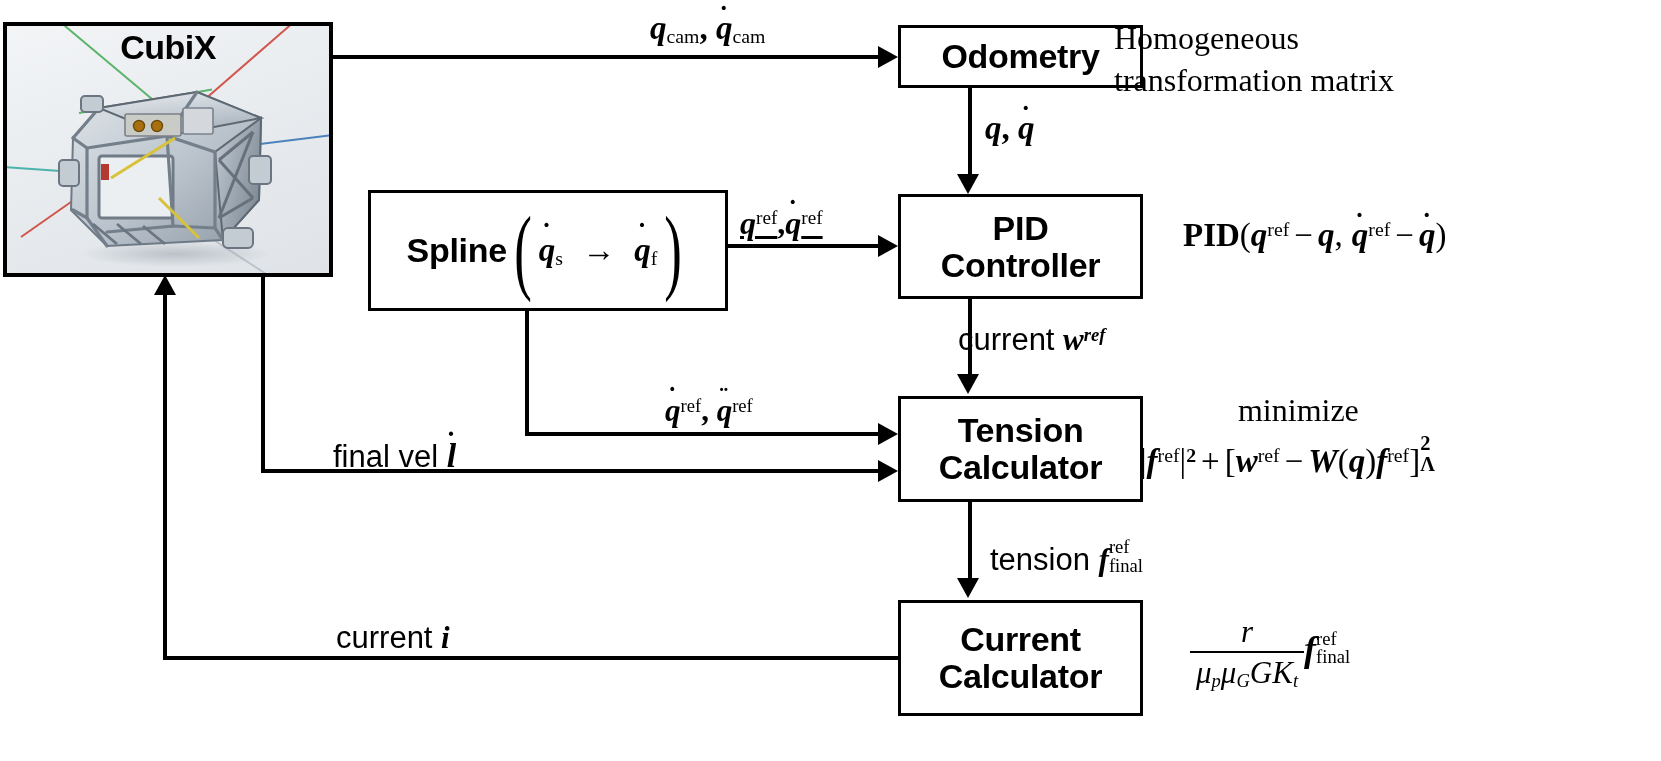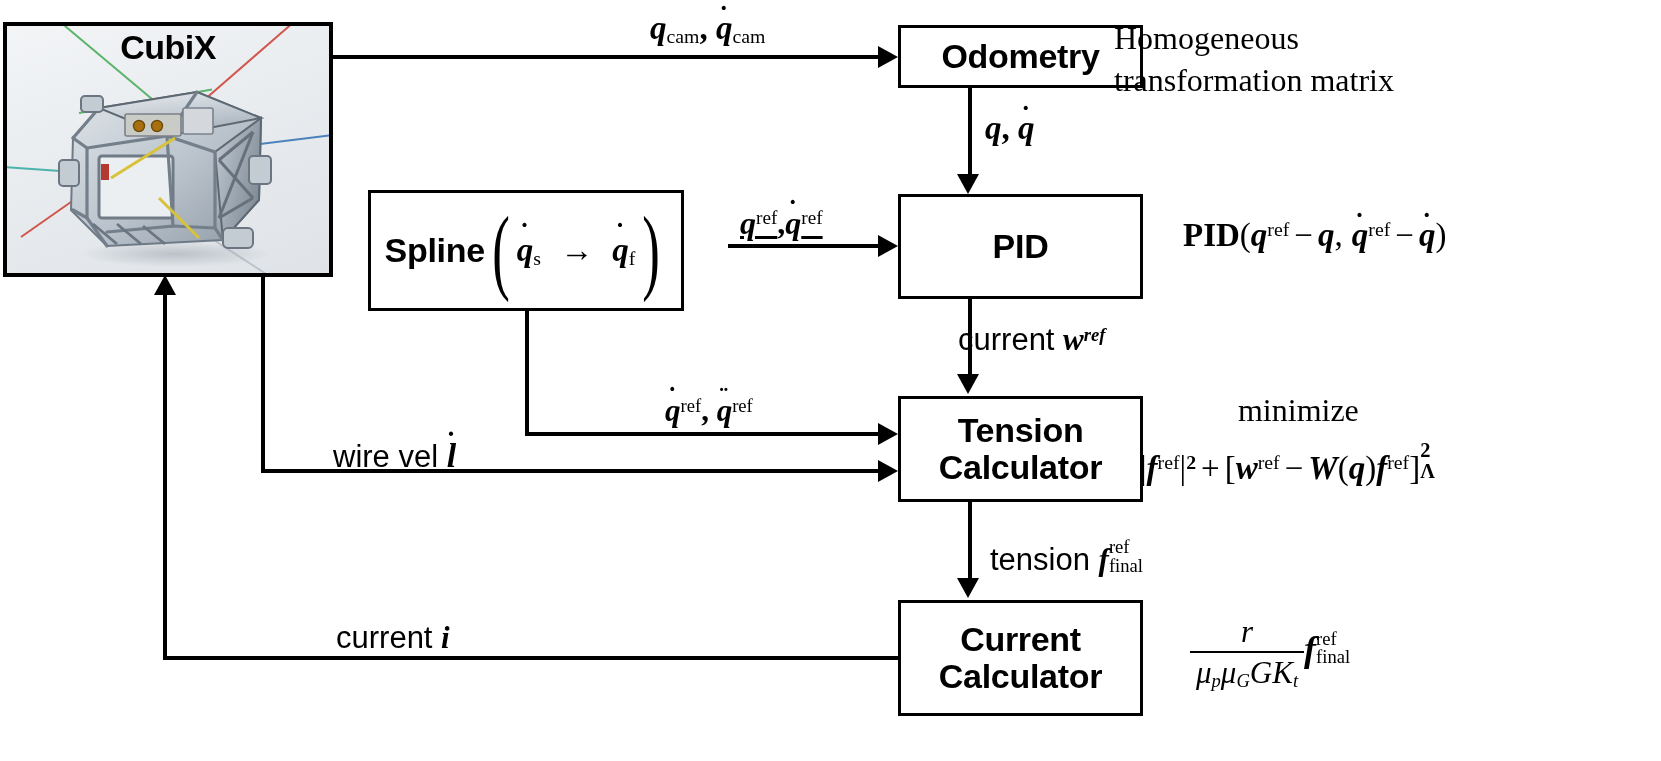--- a/index.html
+++ b/index.html
@@ -156,7 +156,7 @@
     <span class="blabel">Odometry</span>
   </div>
 
-  <div class="block" id="spline-box" style="left:368px;top:190px;width:316px;height:121px;">
+  <div class="block" id="spline-box" style="left:368px;top:190px;width:360px;height:121px;">
     <span class="blabel">Spline</span>
     <span class="paren">(</span>
     <span class="mat">

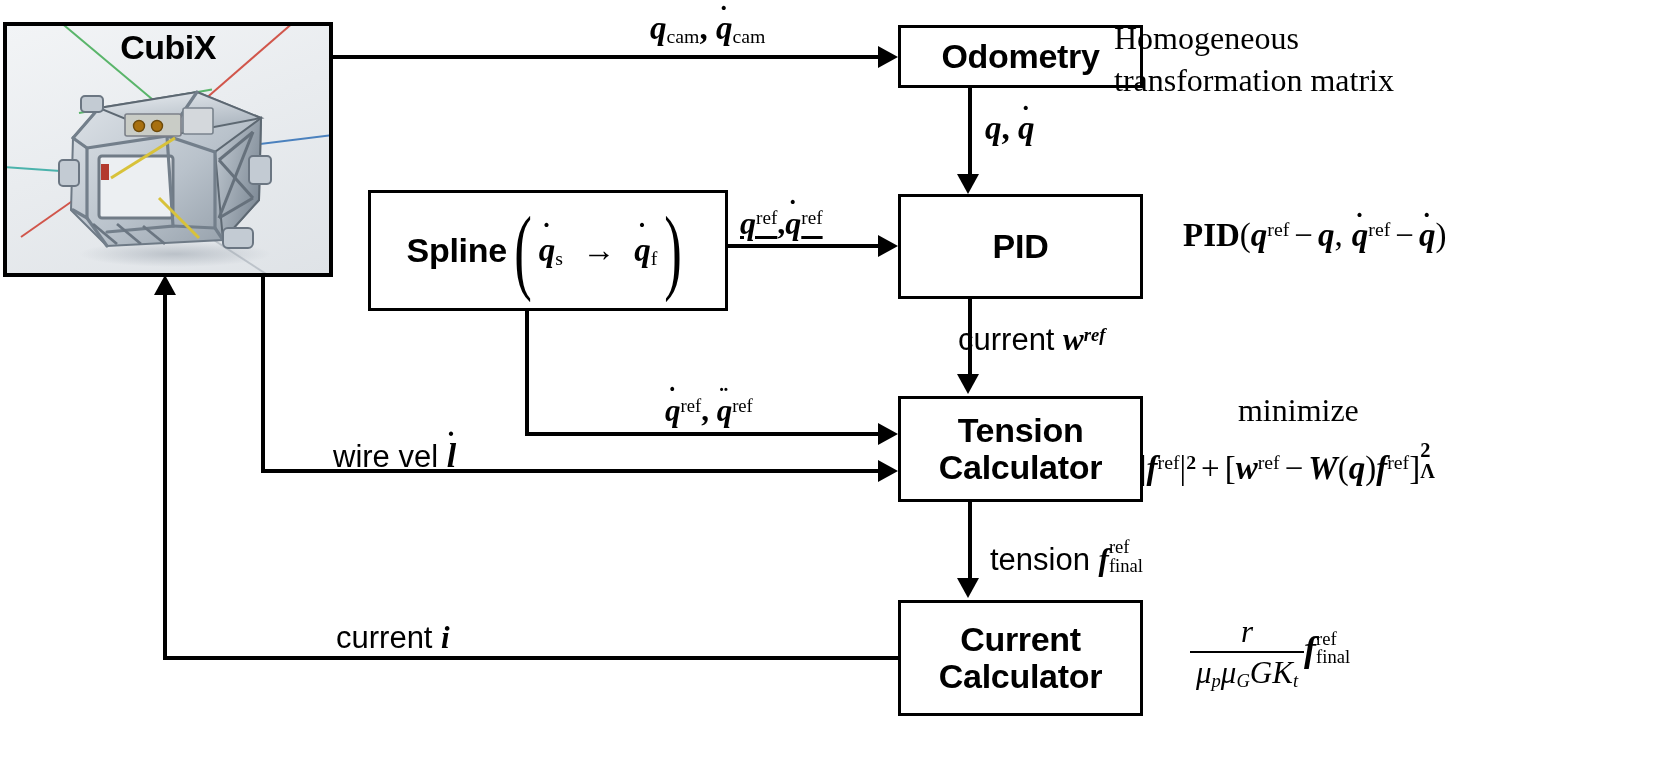--- a/index.html
+++ b/index.html
@@ -171,6 +171,7 @@
 
   <div class="block" id="pid-box" style="left:898px;top:194px;width:245px;height:105px;flex-direction:column;">
     <span class="blabel">PID</span>
+    <span class="blabel">Controller</span>
   </div>
 
   <div class="block" id="tension-box" style="left:898px;top:396px;width:245px;height:106px;flex-direction:column;">

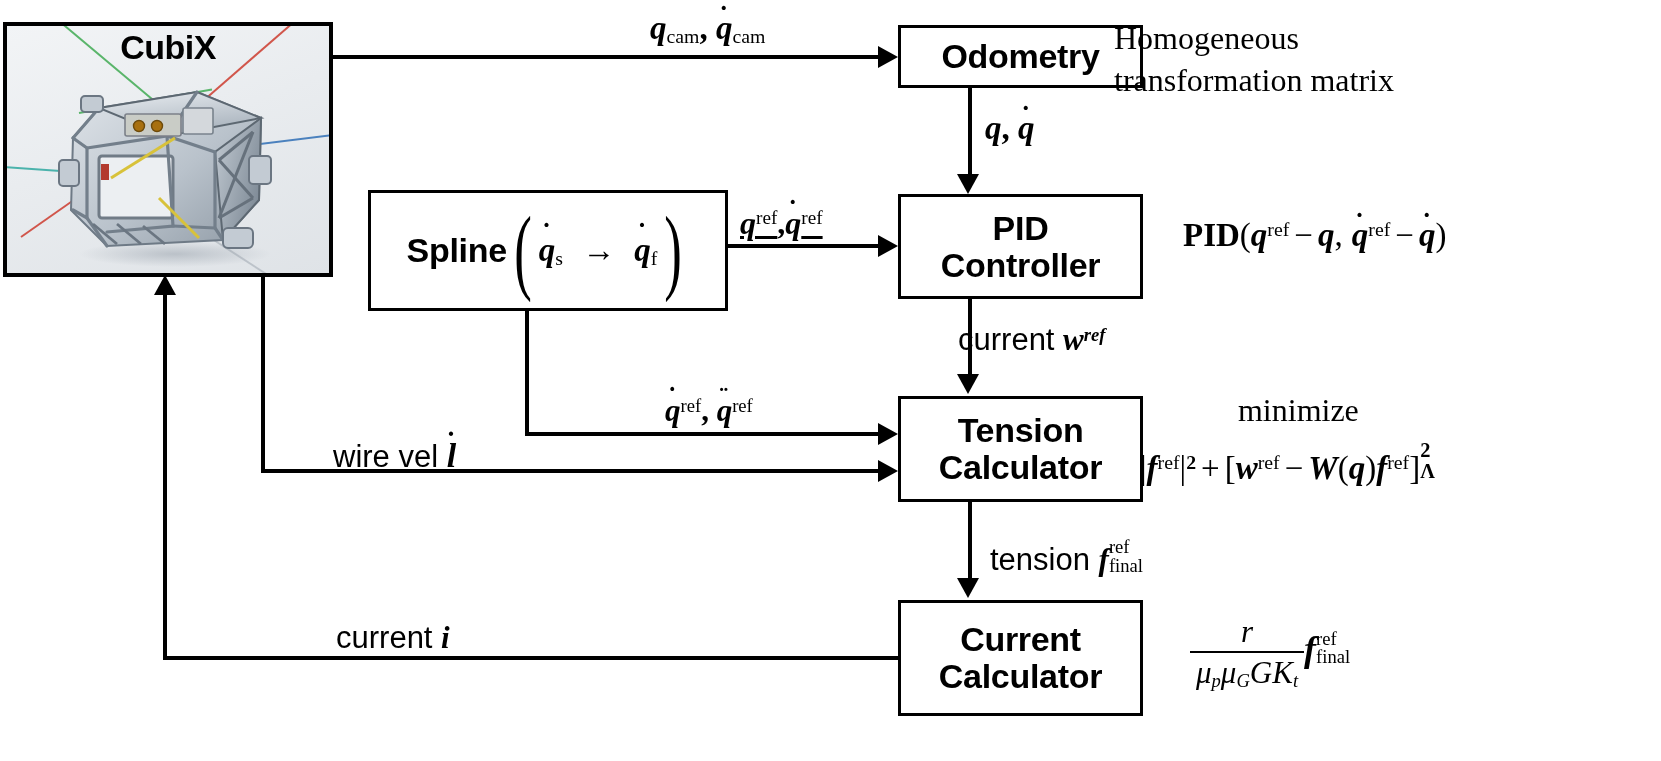--- a/index.html
+++ b/index.html
@@ -236,7 +236,7 @@
   </div>
 
   <div class="lab" style="left:333px;top:437px;font-size:31px;">
-    <span class="sans">wire vel</span>
+    <span class="sans">final vel</span>
     <span class="math" style="font-size:34px;"><span class="dotwrap">l<span class="dots">̇</span></span></span>
   </div>
 

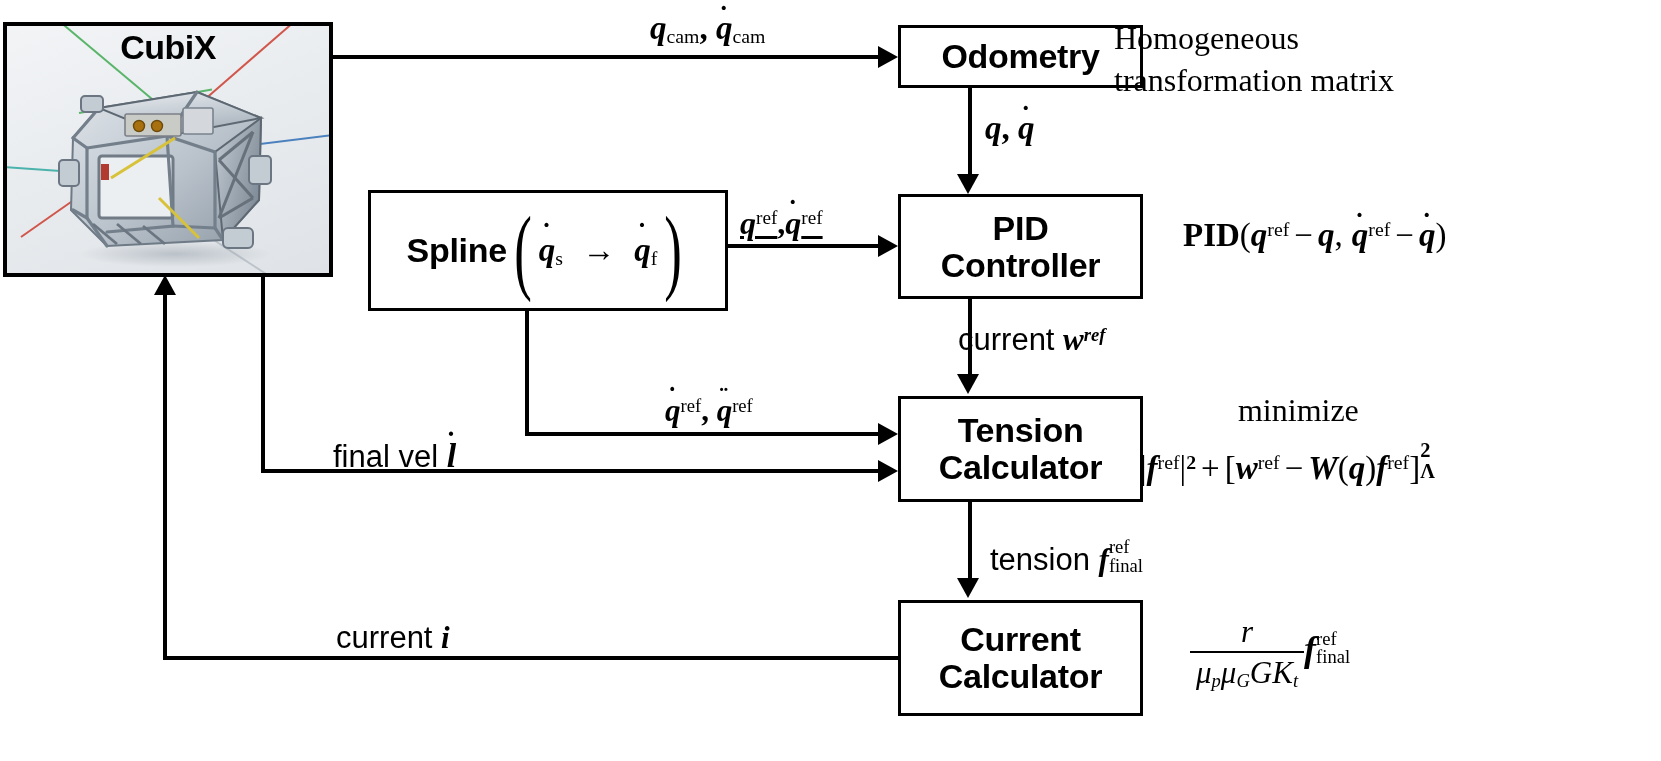--- a/index.html
+++ b/index.html
@@ -261,7 +261,7 @@
 
   <div class="lab" style="left:1162px;top:392px;text-align:center;">
     <div class="serif" style="font-size:32px;">minimize</div>
-    <div style="font-size:33px;margin-top:11px;margin-left:-22px;white-space:nowrap;">
+    <div style="font-size:33px;margin-top:4px;margin-left:-22px;white-space:nowrap;">
       <span class="mathr" style="font-weight:normal;">|</span><span class="math">f</span><sup>ref</sup><span class="mathr" style="font-weight:normal;">|</span><sup style="font-weight:bold;">2</sup><span class="mathr" style="font-weight:normal;padding:0 5px;">+</span><span class="mathr" style="font-weight:normal;">[</span><span class="math">w</span><sup>ref</sup><span class="mathr" style="font-weight:normal;padding:0 5px;">−</span><span class="math">W</span><span class="mathr" style="font-weight:normal;">(</span><span class="math">q</span><span class="mathr" style="font-weight:normal;">)</span><span class="math">f</span><sup>ref</sup><span class="mathr" style="font-weight:normal;">]</span><span class="ss" style="font-weight:bold;font-size:.62em;vertical-align:.05em;"><span>2</span><span>Λ</span></span>
     </div>
   </div>

